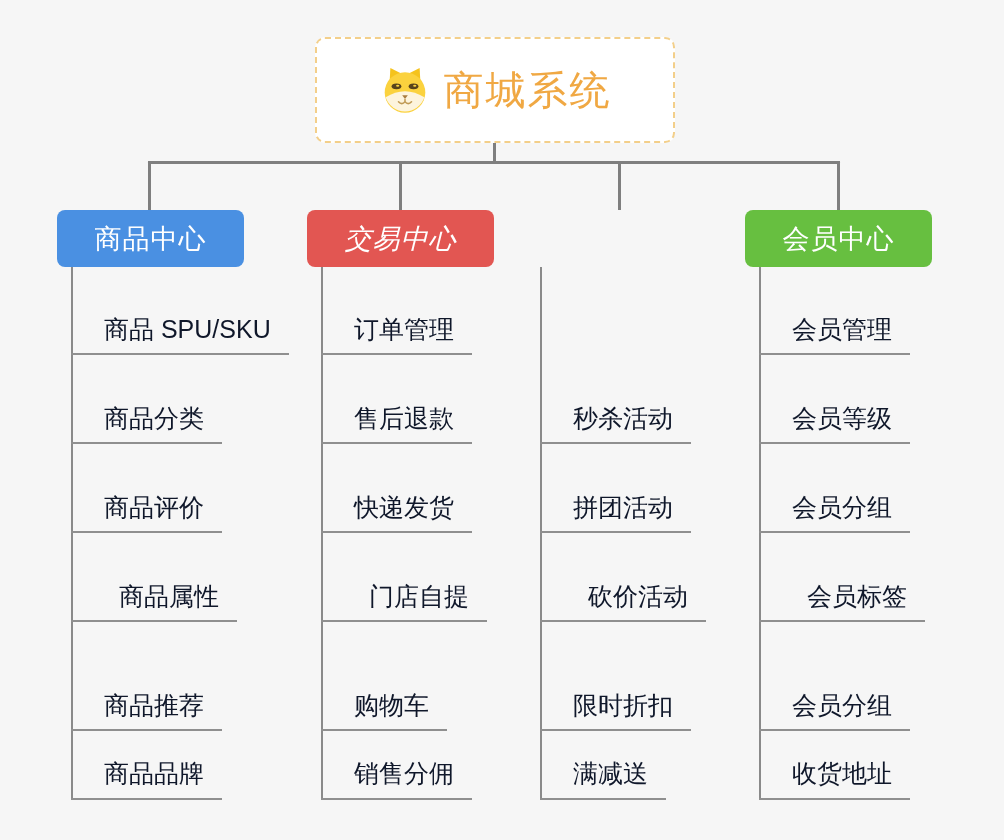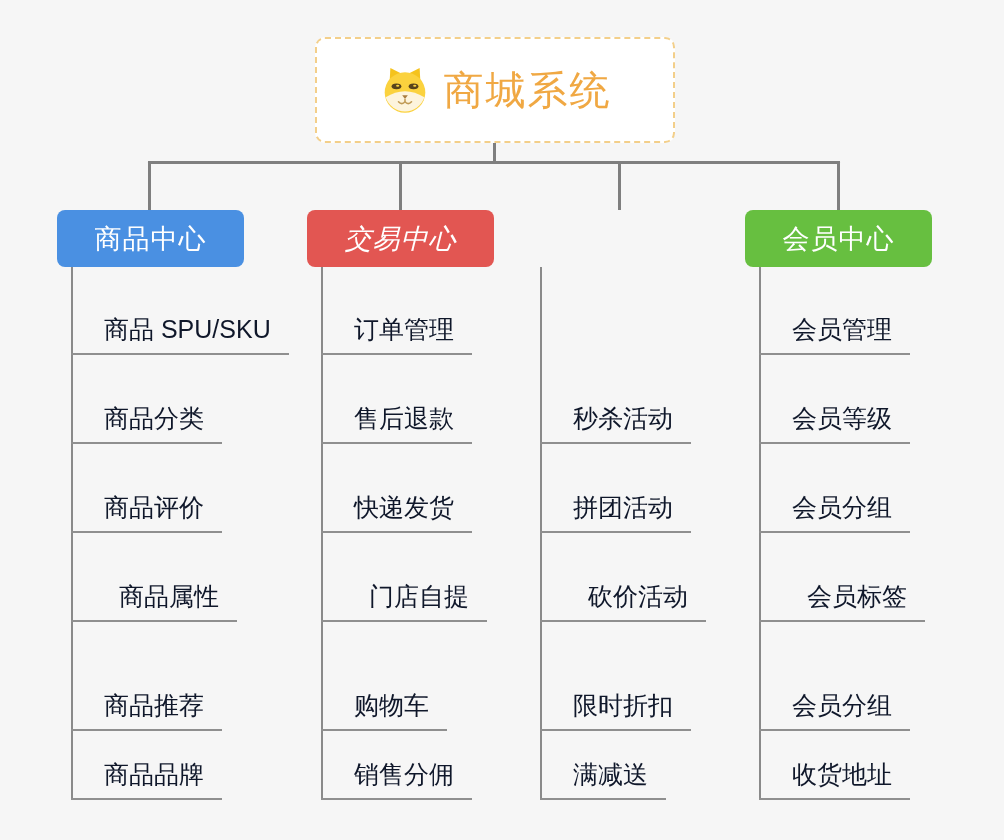--- a/index.html
+++ b/index.html
@@ -51,7 +51,7 @@
   }
   .c0 { left:71px; }  .c1 { left:321px; } .c2 { left:540px; } .c3 { left:759px; }
   .r0 { top:314px; } .r1 { top:403px; } .r2 { top:492px; }
-  .r3 { top:581px;padding-left:48px; } .r4 { top:690px; } .r5 { top:759px; }
+  .r3 { top:581px;padding-left:48px; } .r4 { top:690px; } .r5 { top:759px;font-family:Liberation Serif, serif; }
 </style>
 </head>
 <body>

